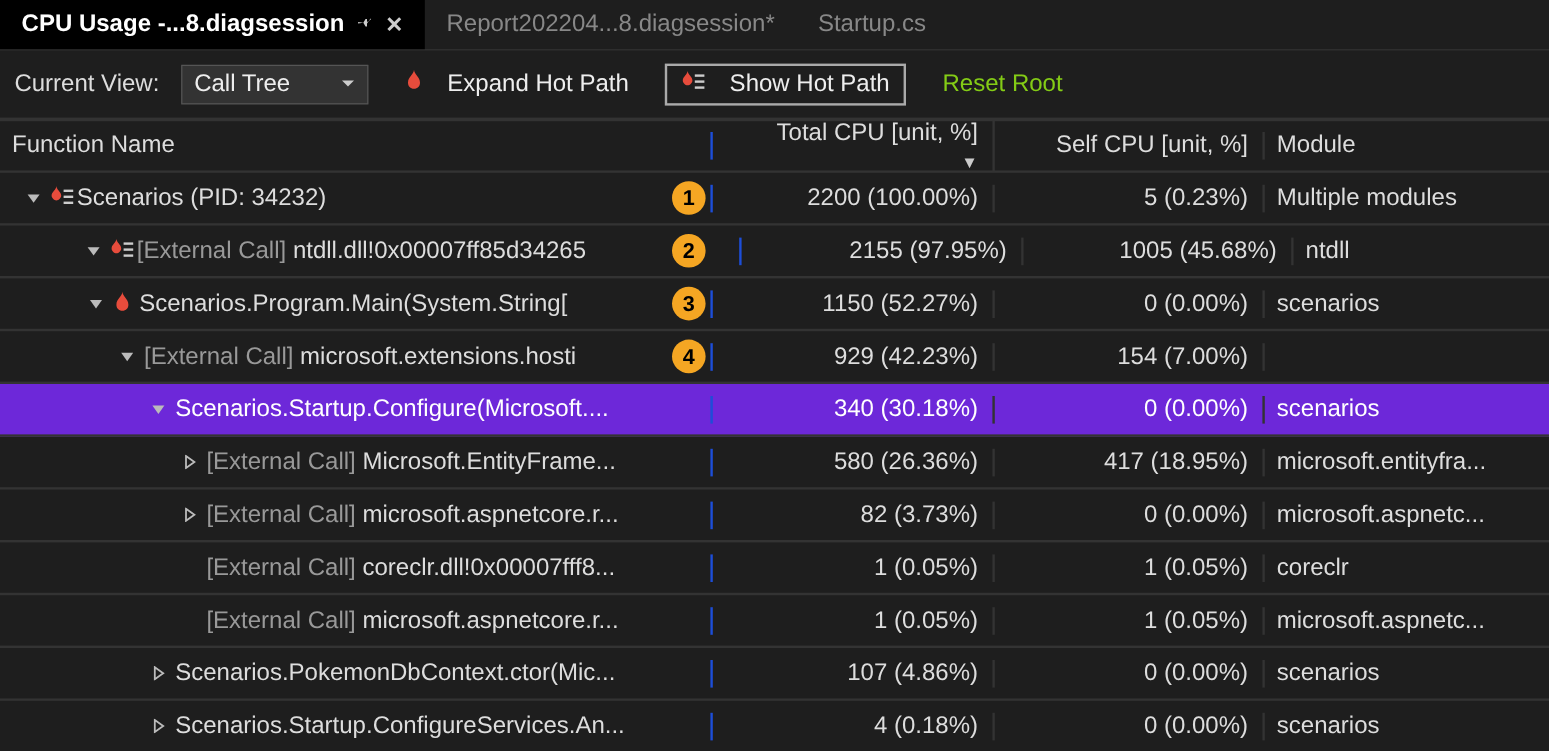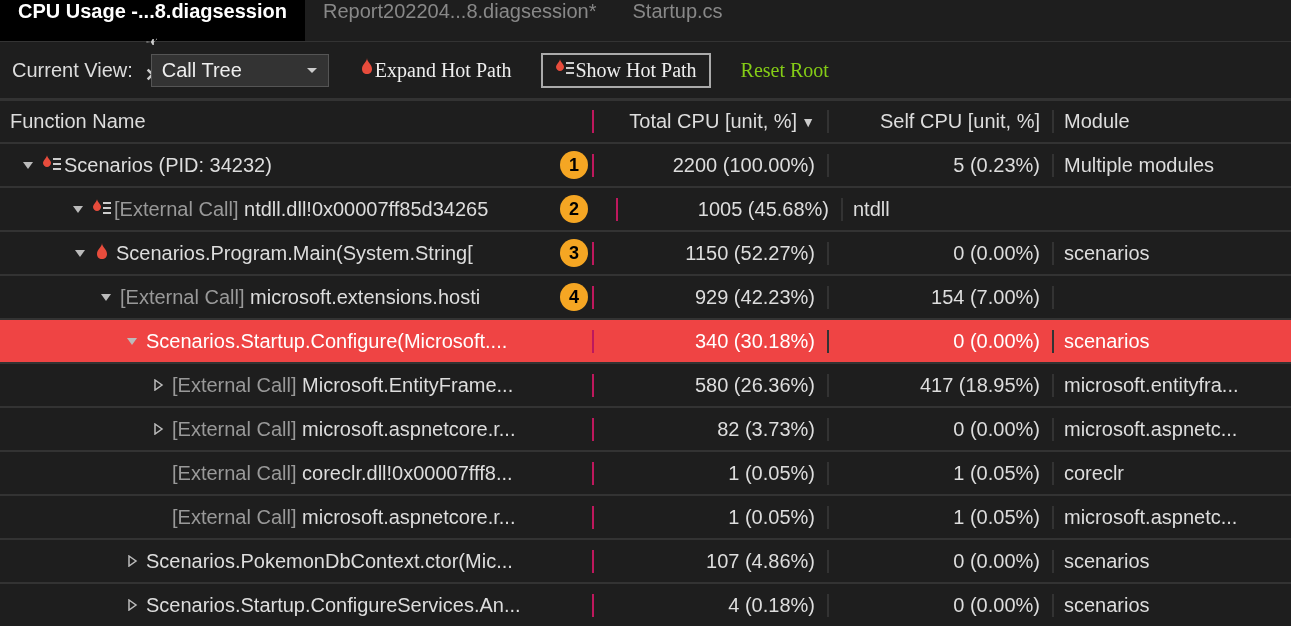--- a/index.html
+++ b/index.html
@@ -25,7 +25,6 @@
   gap: 10px;
   color: #888;
   cursor: pointer;
-  flex-direction: column;
 }
 .tab.active {
   background: #000;

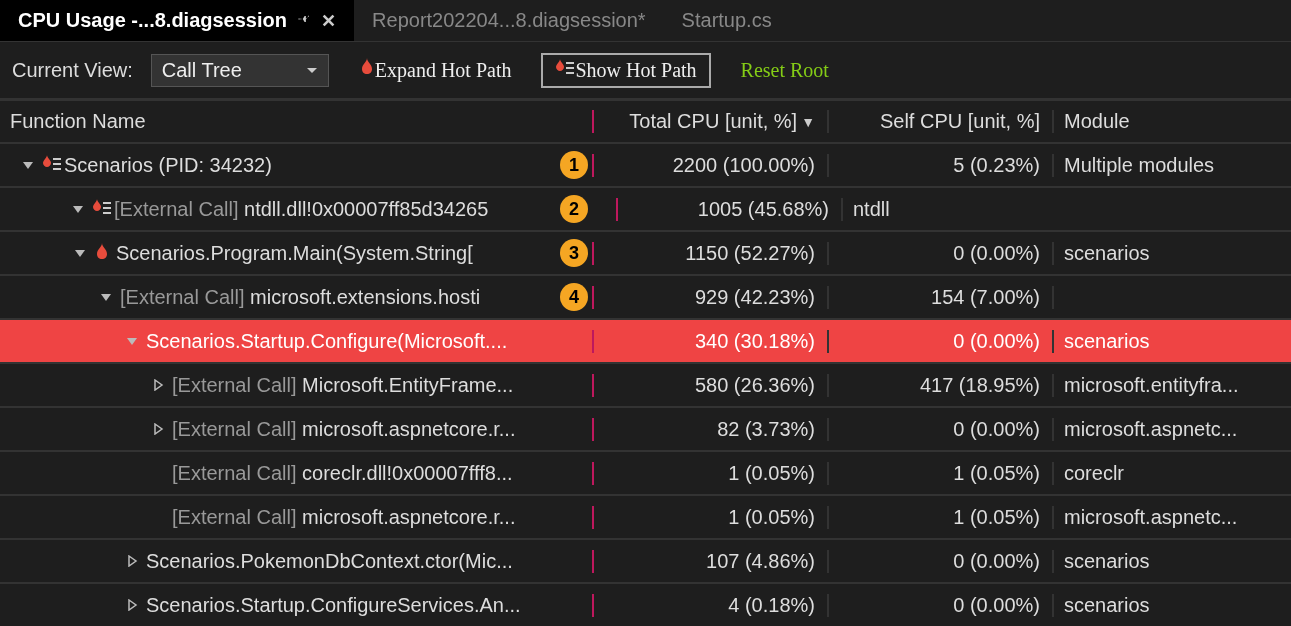--- a/index.html
+++ b/index.html
@@ -51,7 +51,7 @@
   background: #333;
   border: 1px solid #555;
   padding: 4px 10px;
-  width: 178px;
+  width: 156px;
   color: #eee;
   cursor: pointer;
 }

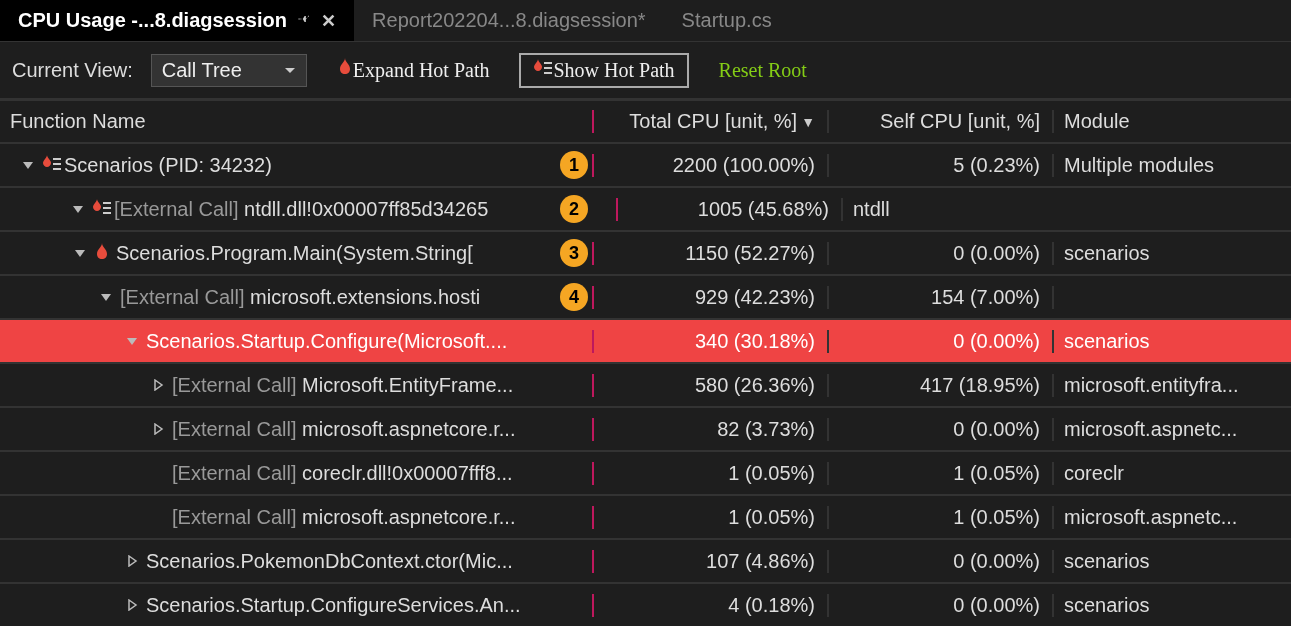--- a/index.html
+++ b/index.html
@@ -58,11 +58,10 @@
 .btn {
   display: flex;
   align-items: center;
-  gap: 0;
+  gap: 20px;
   padding: 4px 12px;
   color: #eee;
   cursor: pointer;
-  font-family: Liberation Serif, serif;
 }
 .btn.boxed { border: 2px solid #aaa; }
 .btn.disabled { color: #84cc16; }

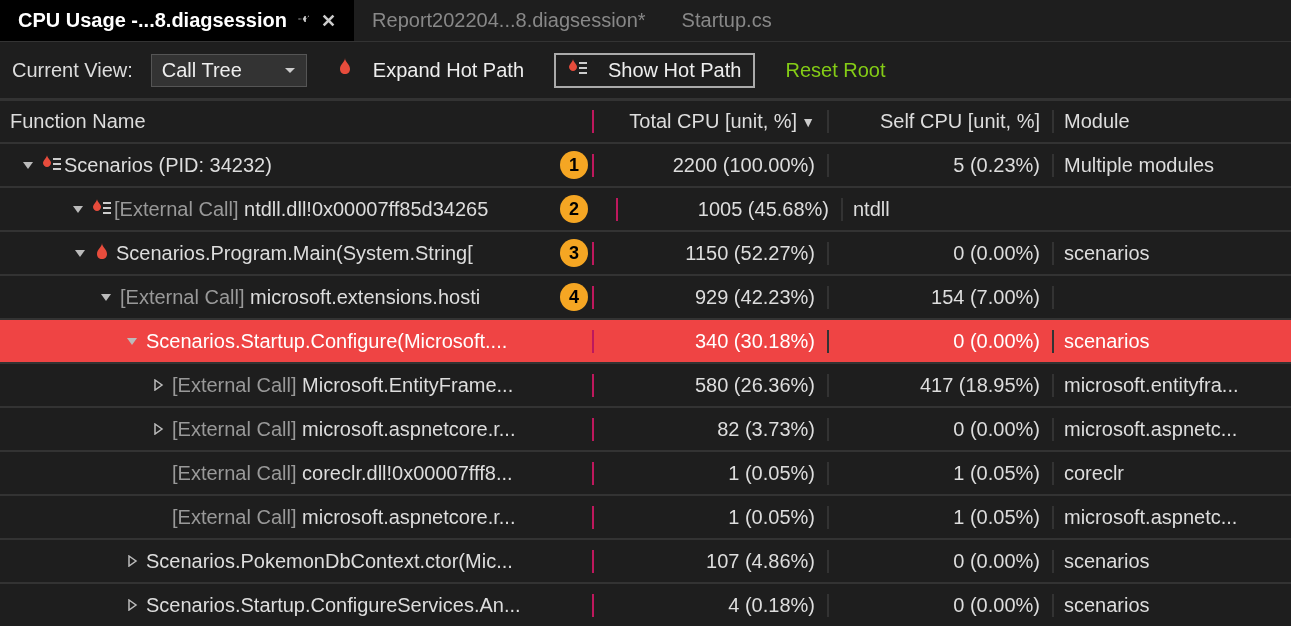--- a/index.html
+++ b/index.html
@@ -79,7 +79,7 @@
   color: #ddd;
   border-top: 1px solid #333;
 }
-.col-fn { flex: 0 0 594px; display: flex; align-items: center; overflow: hidden; white-space: nowrap; padding-right: 6px; border-right: 2px solid #be185d; }
+.col-fn { flex: 0 0 594px; display: flex; align-items: center; overflow: hidden; white-space: nowrap; padding-right: 6px; border-right: 2px solid #1d4ed8; }
 .col-total { flex: 0 0 235px; text-align: right; padding-right: 12px; border-right: 2px solid #333; }
 .col-self { flex: 0 0 225px; text-align: right; padding-right: 12px; border-right: 2px solid #333; }
 .col-module { flex: 1; padding-left: 10px; overflow: hidden; white-space: nowrap; text-overflow: ellipsis; }

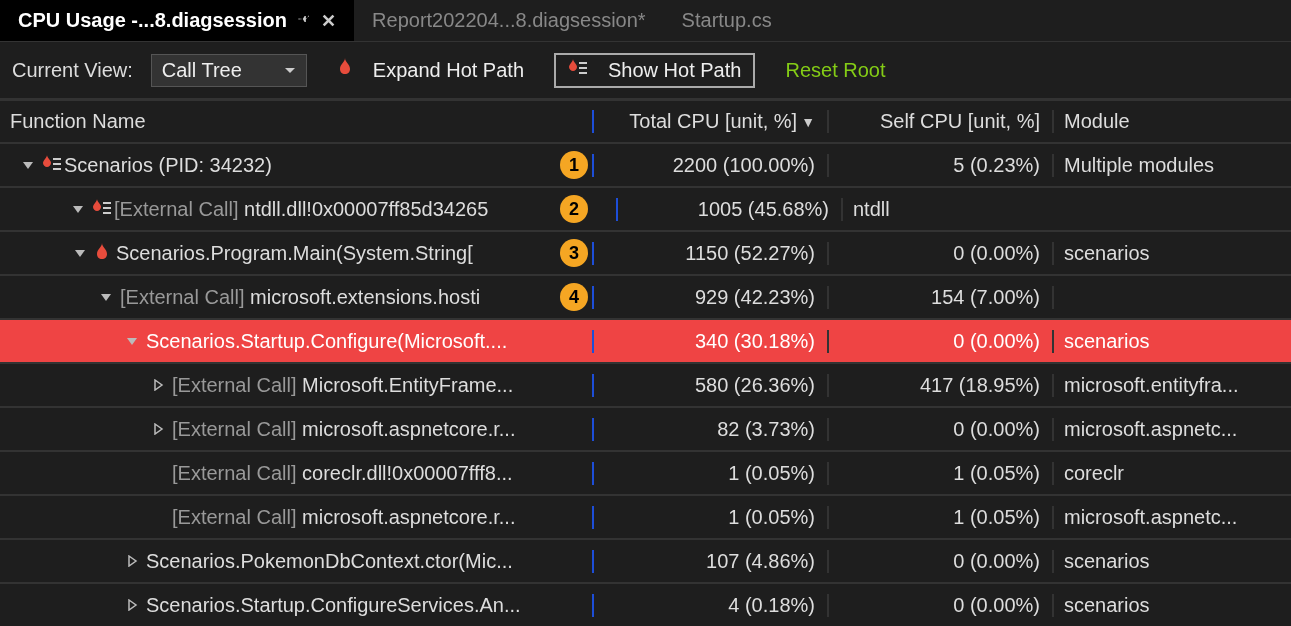--- a/index.html
+++ b/index.html
@@ -84,7 +84,7 @@
 .col-self { flex: 0 0 225px; text-align: right; padding-right: 12px; border-right: 2px solid #333; }
 .col-module { flex: 1; padding-left: 10px; overflow: hidden; white-space: nowrap; text-overflow: ellipsis; }
 .header-row .col-fn { padding-left: 10px; }
-.header-row .col-total, .header-row .col-self { display: flex; justify-content: flex-end; align-items: center; gap: 4px; }
+.header-row .col-total, .header-row .col-self { display: flex; justify-content: flex-end; align-items: flex-end; gap: 4px; flex-direction: column; }
 .sort-arrow { font-size: 14px; color: #ccc; }
 .row { color: #ddd; position: relative; }
 .row.selected { background: #ef4444; color: #fff; }

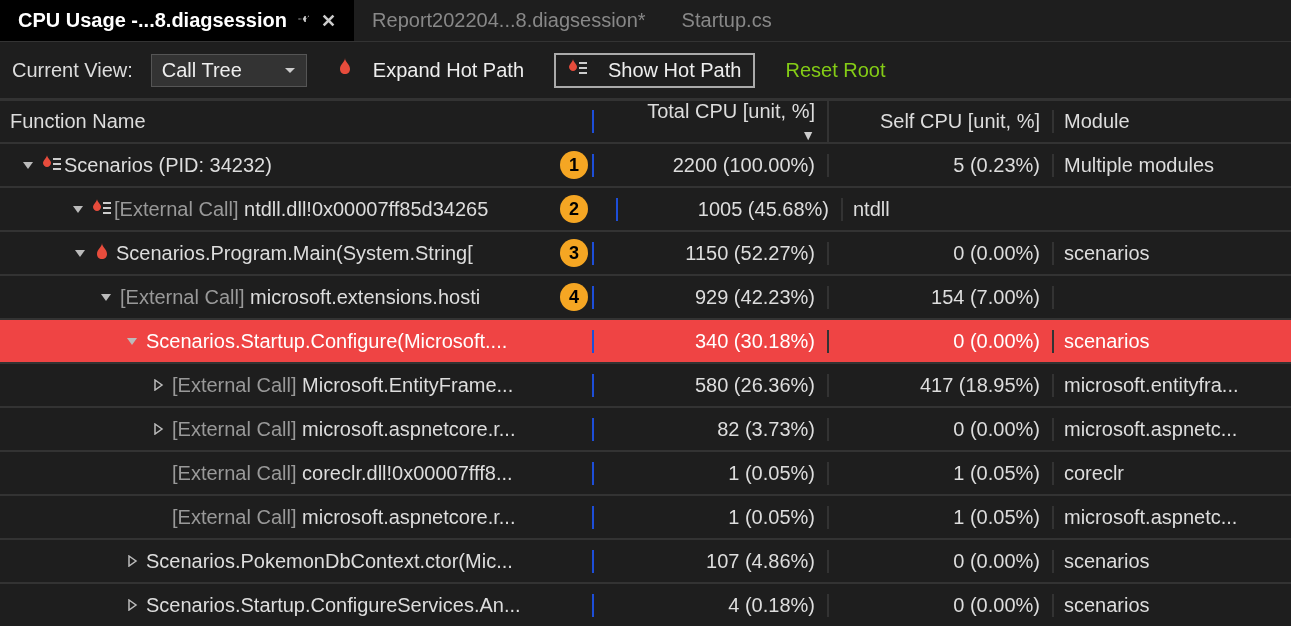--- a/index.html
+++ b/index.html
@@ -221,6 +221,7 @@
         <span class="fn-text"><span class="ext-prefix">[External Call] </span>ntdll.dll!0x00007ff85d34265</span>
       </div>
       <div class="badge">2</div>
+      <div class="col-total">2155 (97.95%)</div>
       <div class="col-self">1005 (45.68%)</div>
       <div class="col-module">ntdll</div>
     </div>

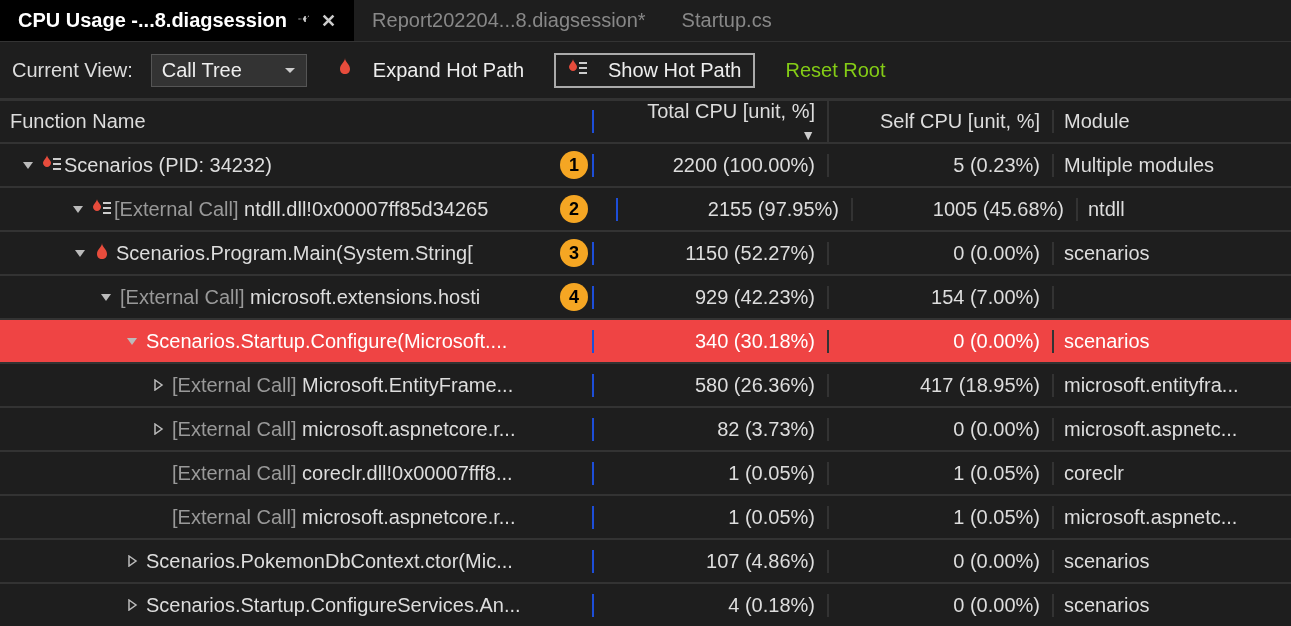--- a/index.html
+++ b/index.html
@@ -87,7 +87,7 @@
 .header-row .col-total, .header-row .col-self { display: flex; justify-content: flex-end; align-items: flex-end; gap: 4px; flex-direction: column; }
 .sort-arrow { font-size: 14px; color: #ccc; }
 .row { color: #ddd; position: relative; }
-.row.selected { background: #ef4444; color: #fff; }
+.row.selected { background: #6d28d9; color: #fff; }
 .expander {
   width: 16px;
   display: inline-flex;

